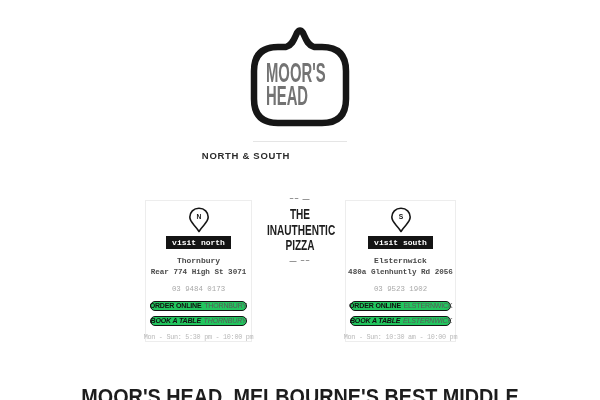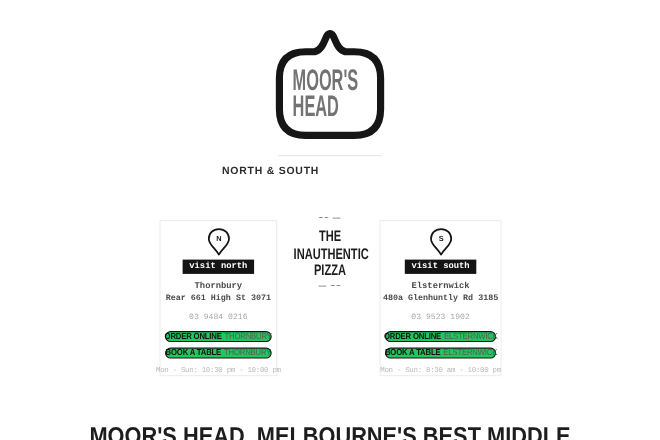--- a/index.html
+++ b/index.html
@@ -94,7 +94,7 @@
   </svg>
   <span class="visit-label">visit north</span>
   <div class="suburb mono">Thornbury</div>
-  <div class="address mono">Rear 661 High St 3071</div>
+  <div class="address mono">Rear 774 High St 3071</div>
   <div class="phone mono">03 9484 0216</div>
   <button class="pill-btn">
     <span class="btn-inner">

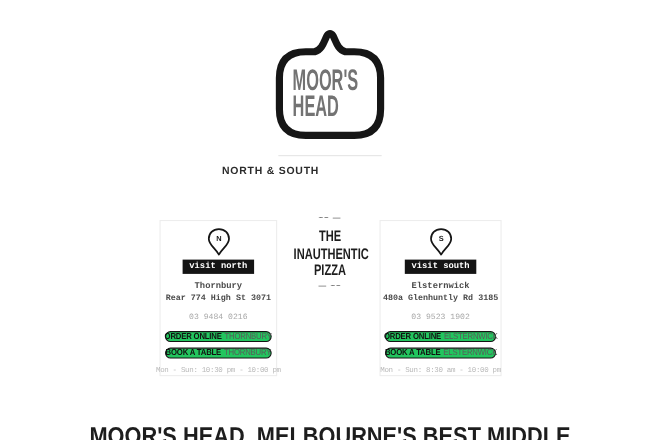--- a/index.html
+++ b/index.html
@@ -128,7 +128,7 @@
   </svg>
   <span class="visit-label">visit south</span>
   <div class="suburb mono">Elsternwick</div>
-  <div class="address mono">480a Glenhuntly Rd 3185</div>
+  <div class="address mono">480a Glenhuntly Rd 2056</div>
   <div class="phone mono">03 9523 1902</div>
   <button class="pill-btn">
     <span class="btn-inner">

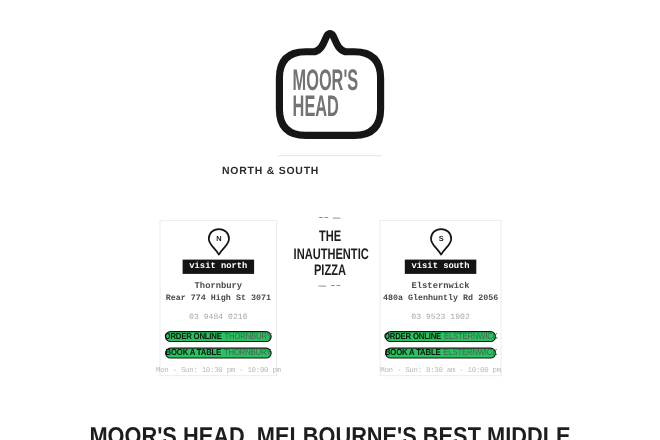--- a/index.html
+++ b/index.html
@@ -95,7 +95,7 @@
   <span class="visit-label">visit north</span>
   <div class="suburb mono">Thornbury</div>
   <div class="address mono">Rear 774 High St 3071</div>
-  <div class="phone mono">03 9484 0216</div>
+  <div class="phone mono">03 9484 0173</div>
   <button class="pill-btn">
     <span class="btn-inner">
       <span class="btn-bold">ORDER ONLINE</span>

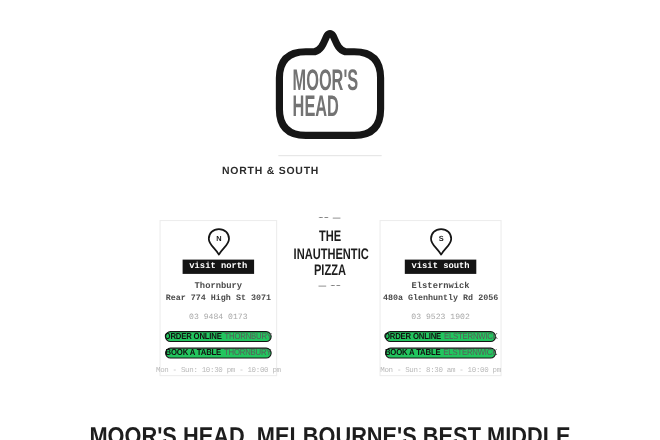--- a/index.html
+++ b/index.html
@@ -43,7 +43,7 @@
   .pill-btn{margin-top:8px;width:92%;height:15px;background:#22c55e;
     border:1.6px solid #141414;border-radius:8px;display:flex;align-items:center;
     justify-content:center;cursor:pointer;padding:0;box-sizing:border-box;}
-  .pill-btn + .pill-btn{margin-top:5px;}
+  .pill-btn + .pill-btn{margin-top:5px;font-style:italic;}
   .btn-inner{display:inline-flex;gap:3px;white-space:nowrap;transform:scaleX(0.88);
     transform-origin:center;font-size:8px;line-height:8px;}
   .btn-bold{font-weight:700;color:#111111;letter-spacing:-0.2px;}

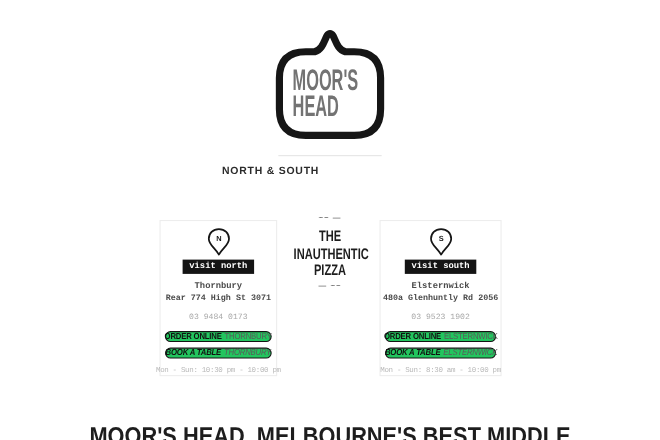--- a/index.html
+++ b/index.html
@@ -108,7 +108,7 @@
       <span class="btn-rest">THORNBURY</span>
     </span>
   </button>
-  <div class="hours mono">Mon - Sun: 10:30 pm - 10:00 pm</div>
+  <div class="hours mono">Mon - Sun: 5:30 pm - 10:00 pm</div>
 </div>
 
 <div class="abs center-col">

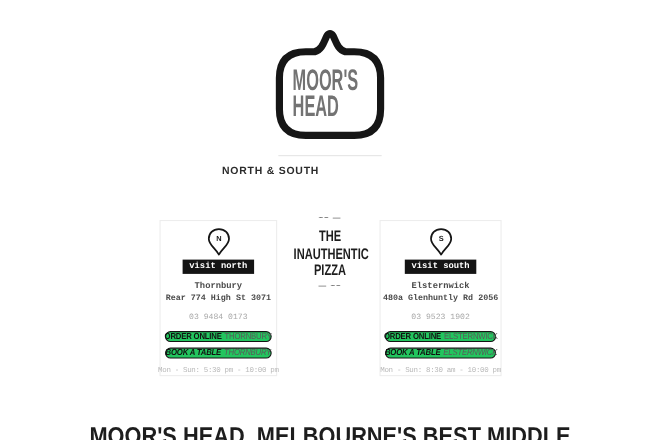--- a/index.html
+++ b/index.html
@@ -142,7 +142,7 @@
       <span class="btn-rest">ELSTERNWICK</span>
     </span>
   </button>
-  <div class="hours mono">Mon - Sun: 8:30 am - 10:00 pm</div>
+  <div class="hours mono">Mon - Sun: 10:30 am - 10:00 pm</div>
 </div>
 
 <div class="abs footer-heading">

